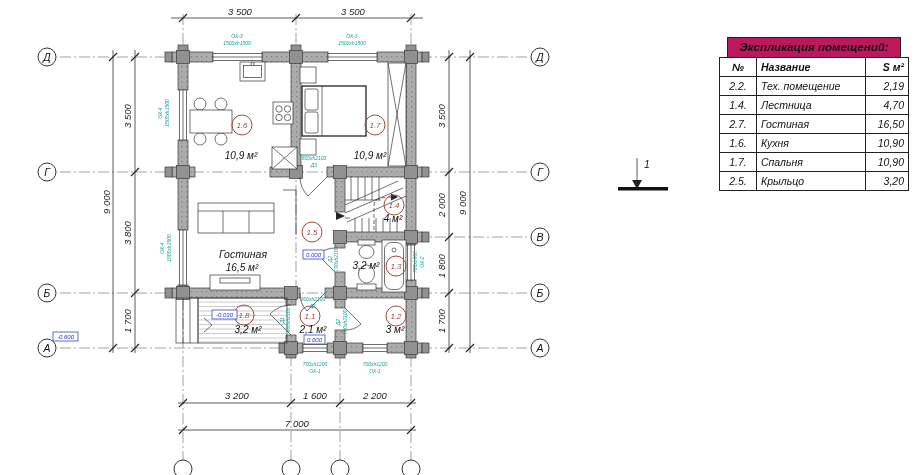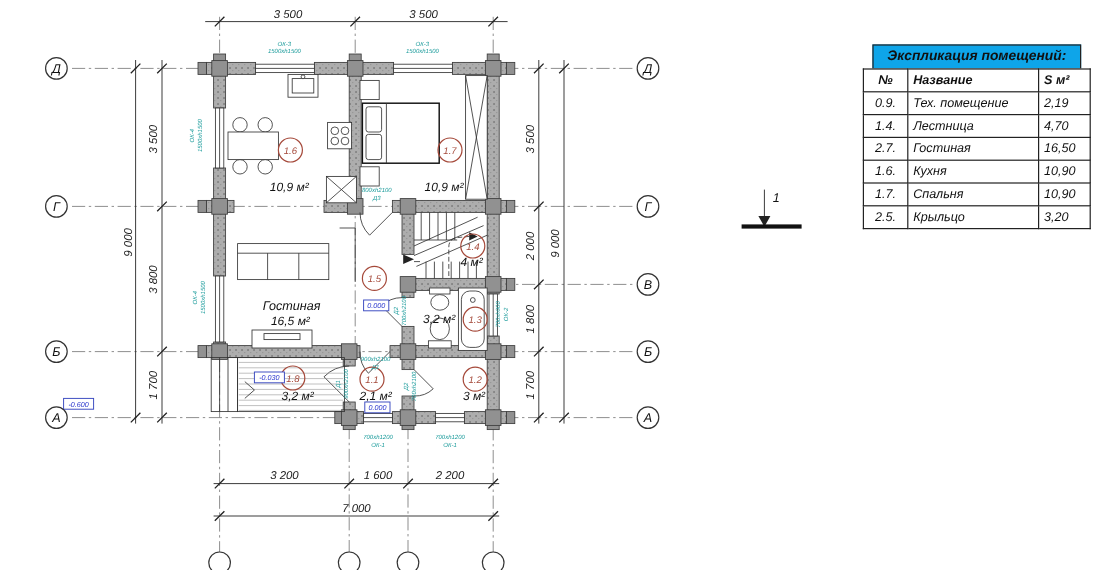--- a/index.html
+++ b/index.html
@@ -30,7 +30,7 @@
   
   .sched{position:absolute;left:719px;top:37px;width:190px;font-style:italic;color:#111;}
   .sched-title{border:1.3px solid #222;margin:0 8px -1px 8px;height:19px;line-height:19px;
-    text-align:center;font-weight:700;font-size:11.5px;background:#0ea5e9;}
+    text-align:center;font-weight:700;font-size:11.5px;background:#be185d;}
   .sched table{border-collapse:collapse;width:100%;border:1.5px solid #111;background:#fff;}
   .sched td{border:1px solid #222;font-size:10.5px;font-style:italic;height:18px;padding:0 4px;white-space:nowrap;}
   .c-num{width:28px;text-align:center;}

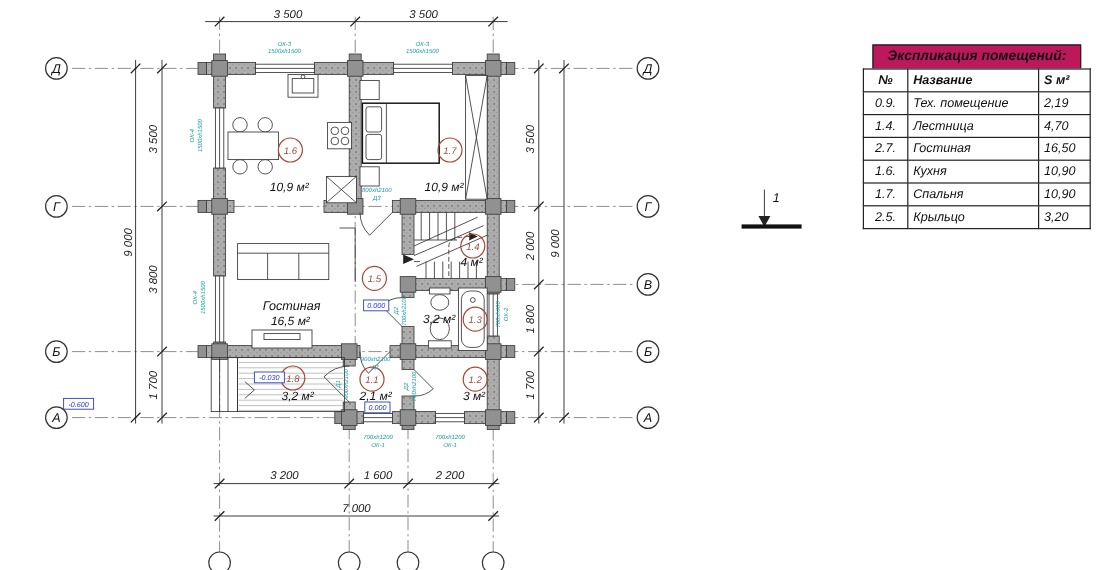--- a/index.html
+++ b/index.html
@@ -34,7 +34,7 @@
   .sched table{border-collapse:collapse;width:100%;border:1.5px solid #111;background:#fff;}
   .sched td{border:1px solid #222;font-size:10.5px;font-style:italic;height:18px;padding:0 4px;white-space:nowrap;}
   .c-num{width:28px;text-align:center;}
-  .c-area{width:34px;text-align:left;}
+  .c-area{width:34px;text-align:right;}
   .hd{font-weight:600;}
   .b{font-weight:700;}
 </style>

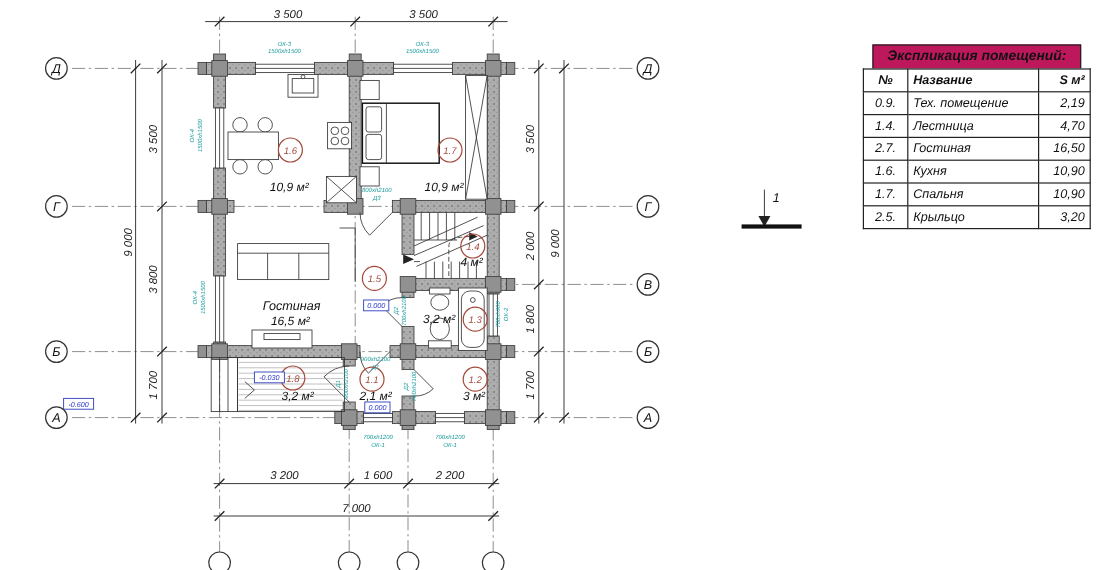--- a/index.html
+++ b/index.html
@@ -404,7 +404,7 @@
         <td class="c-area hd">S м²</td>
       </tr>
       <tr>
-        <td class="c-num">0.9.</td>
+        <td class="c-num">2.2.</td>
         <td>Тех. помещение</td>
         <td class="c-area">2,19</td>
       </tr>

